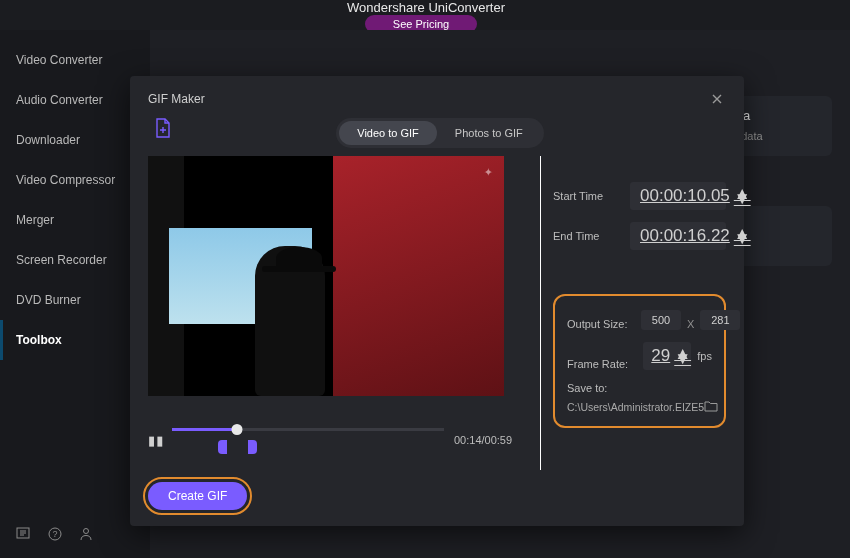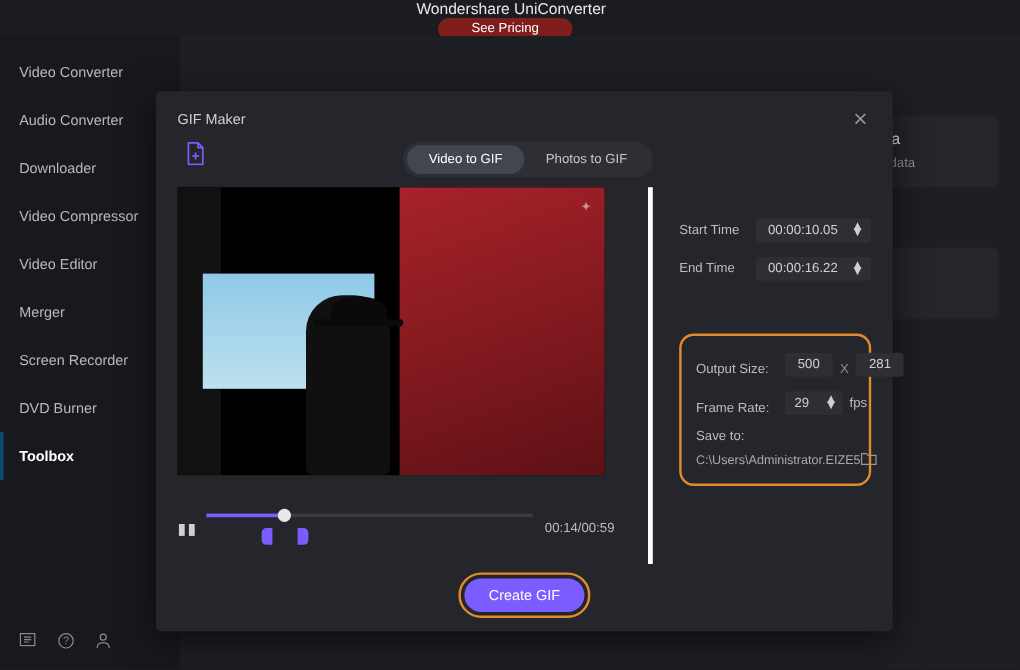--- a/index.html
+++ b/index.html
@@ -10,7 +10,7 @@
   .logo-dot { width: 16px; height: 16px; border-radius: 50%; background: radial-gradient(circle at 35% 35%, #ff6a39, #6d3be0 70%); margin-right: 8px; }
   .title-text { font-size: 13px; color: #e8e8e8; flex: 0 0 auto; }
   .titlebar-spacer { flex: 1; }
-  .see-pricing { background: #7f1d1d; color: #fff; border: none; border-radius: 12px; padding: 3px 28px; font-size: 11px; margin-right: 10px; cursor: pointer; }
+  .see-pricing { background: #701a75; color: #fff; border: none; border-radius: 12px; padding: 3px 28px; font-size: 11px; margin-right: 10px; cursor: pointer; }
   .tb-icon { width: 20px; height: 20px; margin: 0 4px; display: flex; align-items: center; justify-content: center; color: #9a9a9a; cursor: pointer; }
   .tb-icon svg { stroke: currentColor; fill: none; }
   .avatar-circle { width: 18px; height: 18px; border-radius: 50%; border: 1.5px solid #888; display:flex; align-items:center; justify-content:center; }

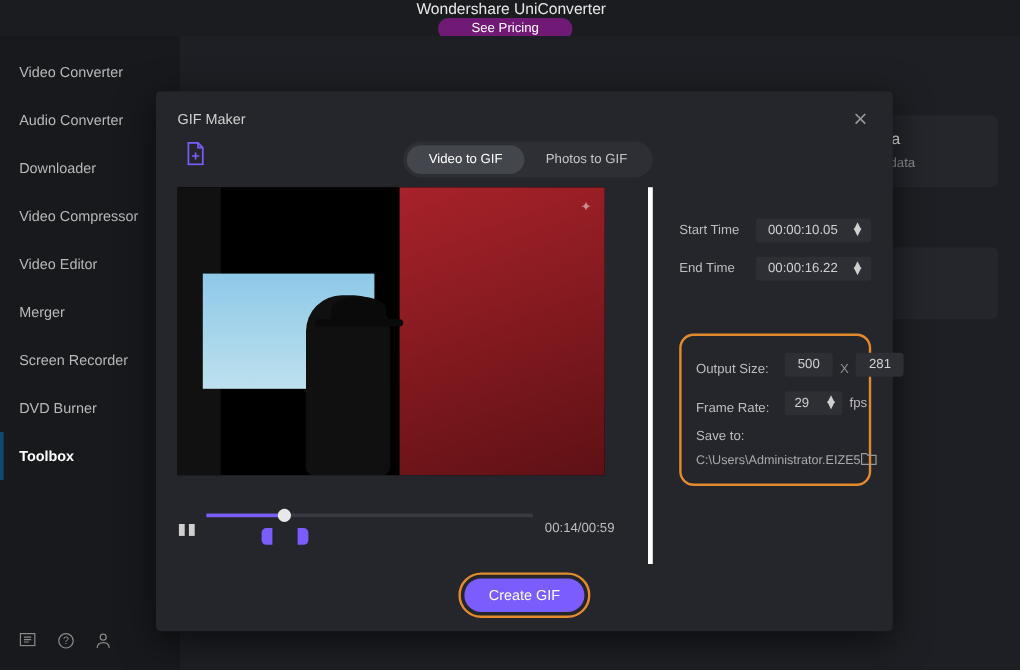--- a/index.html
+++ b/index.html
@@ -68,7 +68,7 @@
   .handle.out { left:28%; border-radius: 0 4px 4px 0; }
   .timecode { font-size: 11px; color: #bdbdbd; min-width: 72px; text-align: left; }
 
-  .right { width: 186px; border-left: 4px solid #ffffff; padding-left: 22px; padding-top: 26px; font-size: 11px; color: #bdbdbd; }
+  .right { width: 186px; border-left: 1px solid #ffffff; padding-left: 12px; padding-top: 26px; font-size: 11px; color: #bdbdbd; }
   .time-row { display:flex; align-items:center; justify-content:space-between; margin-bottom: 12px; }
   .stepper { display:flex; align-items:center; background:#2e2f35; border-radius:3px; padding:4px 6px 4px 10px; width:96px; justify-content:space-between; }
   .stepper span { color:#d0d0d0; font-size:11px; }

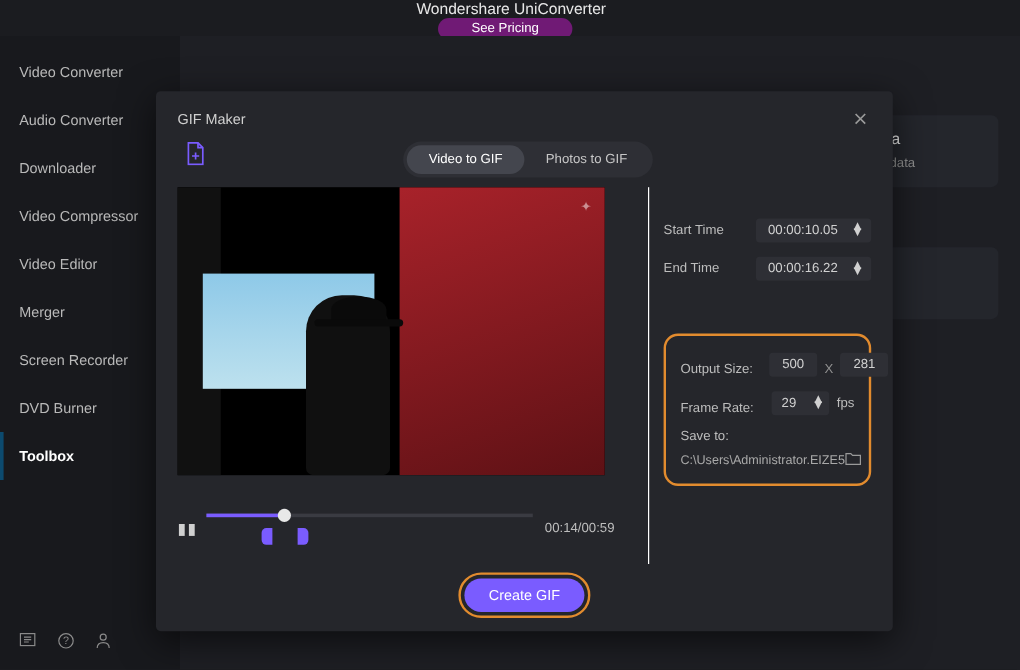--- a/index.html
+++ b/index.html
@@ -71,7 +71,7 @@
   .right { width: 186px; border-left: 1px solid #ffffff; padding-left: 12px; padding-top: 26px; font-size: 11px; color: #bdbdbd; }
   .time-row { display:flex; align-items:center; justify-content:space-between; margin-bottom: 12px; }
   .stepper { display:flex; align-items:center; background:#2e2f35; border-radius:3px; padding:4px 6px 4px 10px; width:96px; justify-content:space-between; }
-  .stepper span { color:#d0d0d0; font-size:11px; }
+  .stepper span { color:#d0d0d0; font-size:17px;text-decoration:underline; }
   .step-arrows { display:flex; flex-direction:column; line-height:5px; font-size:7px; color:#888; margin-left:4px; }
 
   .out-box { border: 2px solid #e28b2e; border-radius: 12px; padding: 14px 12px 12px 12px; margin-top: 44px; }

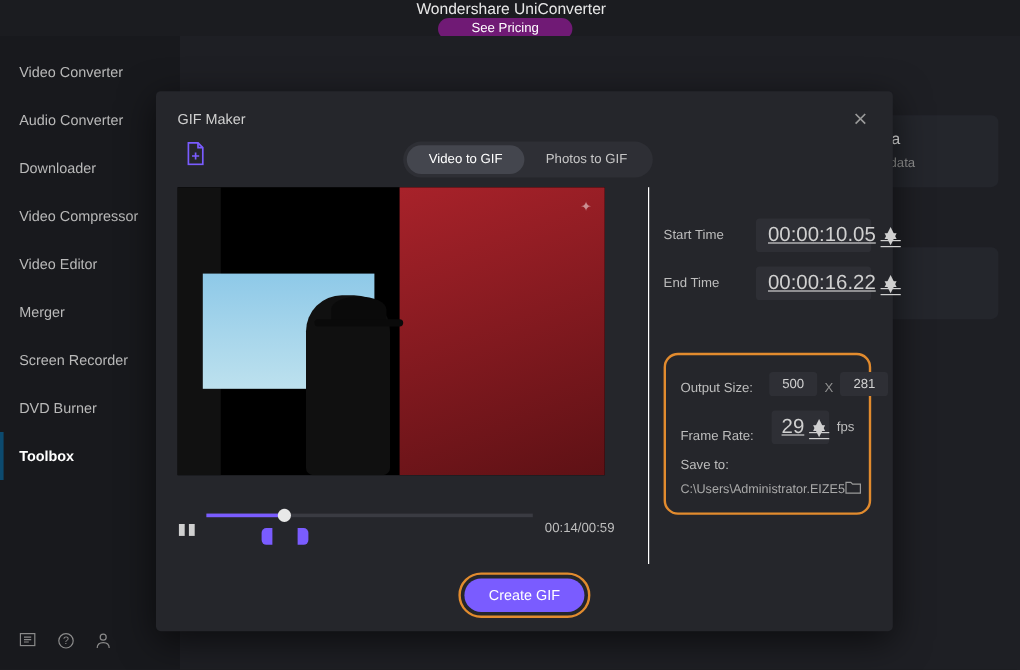--- a/index.html
+++ b/index.html
@@ -126,7 +126,6 @@
     <div class="side-item">Audio Converter</div>
     <div class="side-item">Downloader</div>
     <div class="side-item">Video Compressor</div>
-    <div class="side-item">Video Editor</div>
     <div class="side-item">Merger</div>
     <div class="side-item">Screen Recorder</div>
     <div class="side-item">DVD Burner</div>

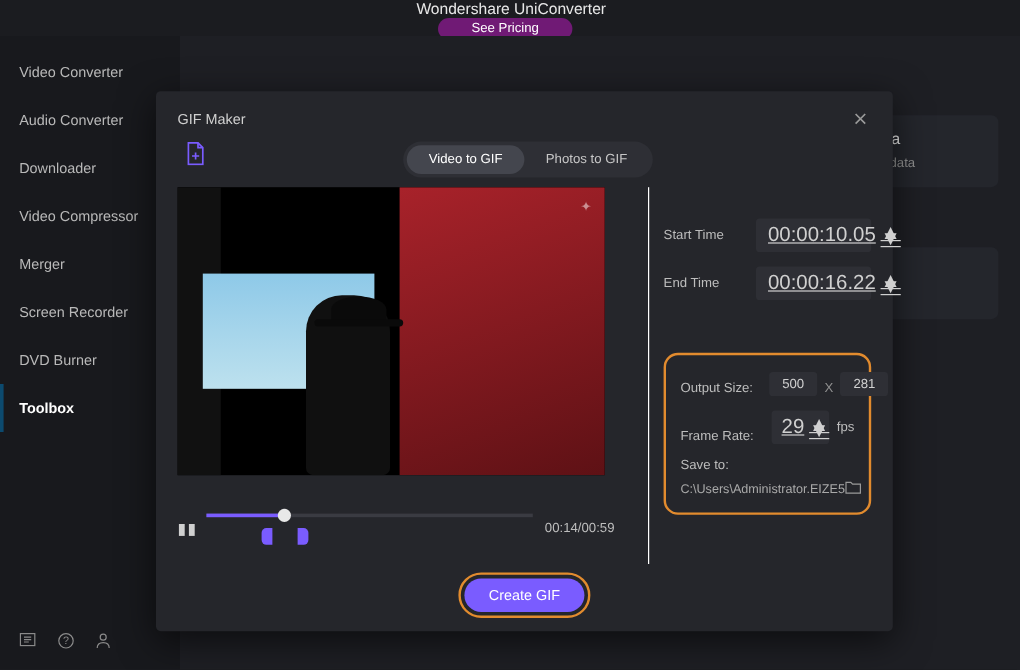--- a/index.html
+++ b/index.html
@@ -84,7 +84,7 @@
   .save-path { font-size:10.5px; color:#a9a9a9; display:flex; align-items:center; justify-content:space-between; margin-top:2px;}
   .save-path .folder { cursor:pointer; color:#9a9a9a; }
 
-  .modal-foot { display:flex; justify-content:center; margin-top: 12px; }
+  .modal-foot { display:flex; justify-content:flex-start; margin-top: 12px; }
   .create-btn { background:#7a5cff; color:#fff; border:none; border-radius:15px; padding:7px 20px; font-size:12px; cursor:pointer; outline: 2px solid #e28b2e; outline-offset: 3px; }
 
 </style>

